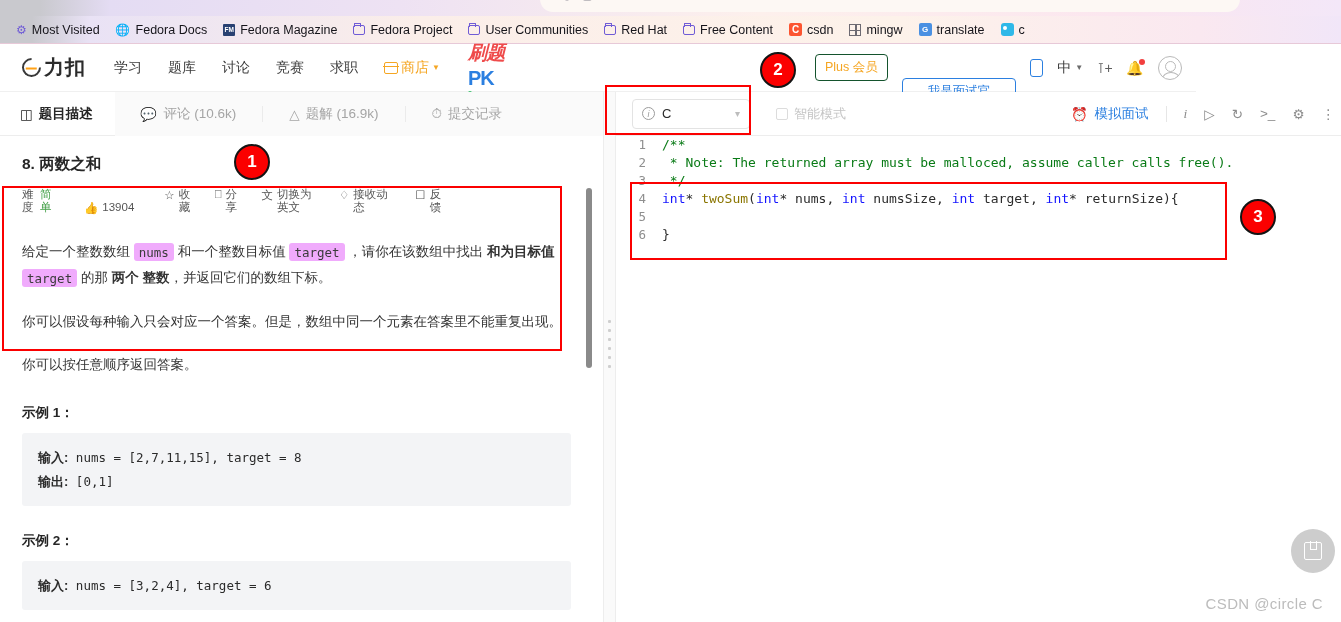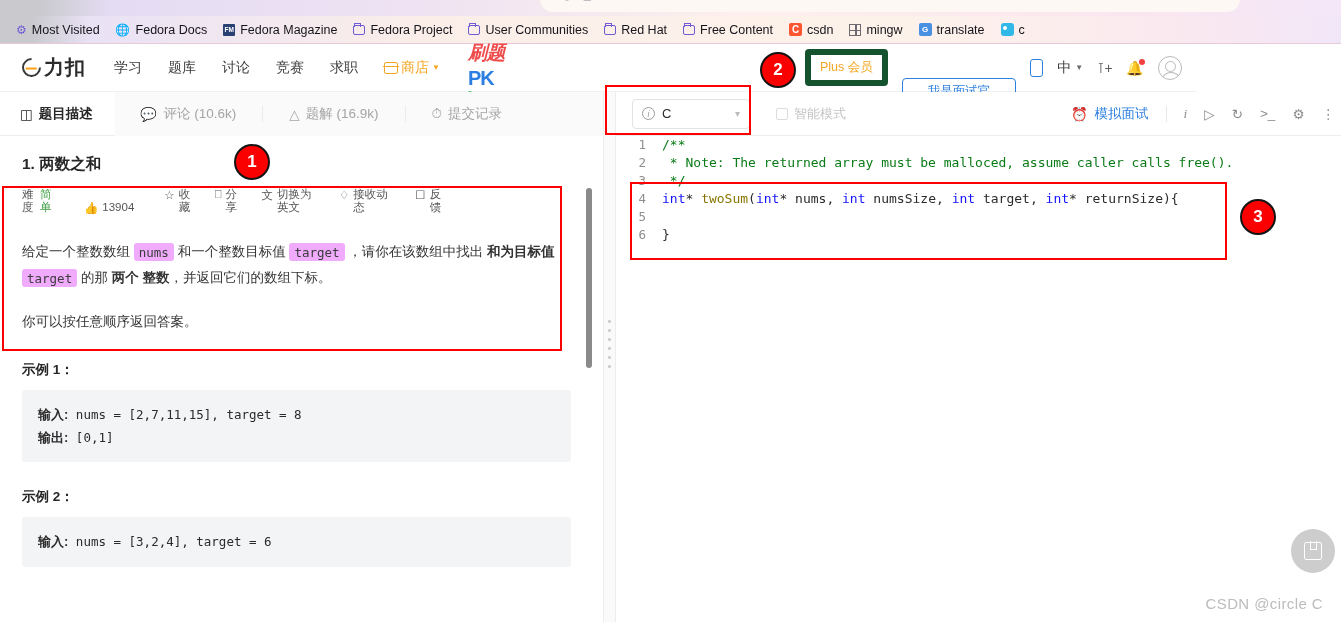--- a/index.html
+++ b/index.html
@@ -82,7 +82,7 @@
 
   .navright { margin-left:auto; display:flex; align-items:center; gap: 14px; margin-right: 14px;}
   .btn-plus {
-    border:6px solid #14532d; color:#f5a623; font-size:12.5px; border-radius:4px;
+    border:1px solid #14532d; color:#f5a623; font-size:12.5px; border-radius:4px;
     padding: 4px 9px; display:flex; gap:3px; cursor:pointer; white-space:nowrap;
   }
   .btn-interviewer {

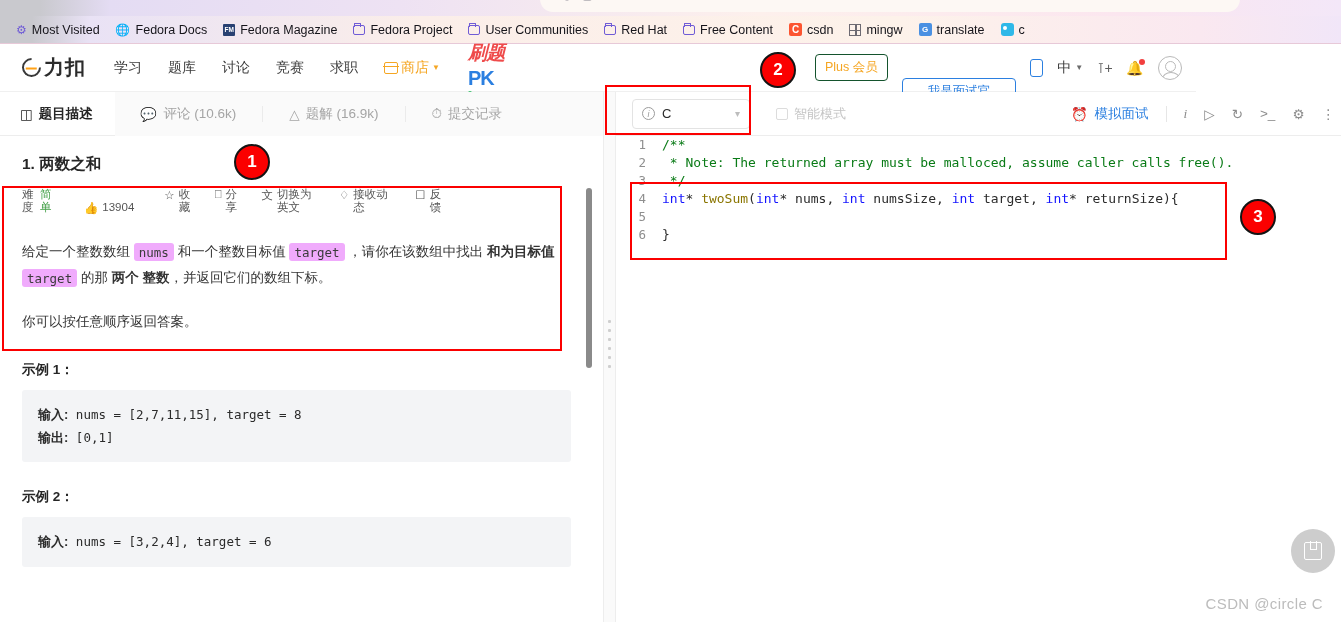--- a/index.html
+++ b/index.html
@@ -320,7 +320,7 @@
       </div>
     </div>
 
-    <div class="ptitle">1. 两数之和</div>
+    <div class="ptitle">8. 两数之和</div>
 
     <div class="metarow">
       <div class="meta">

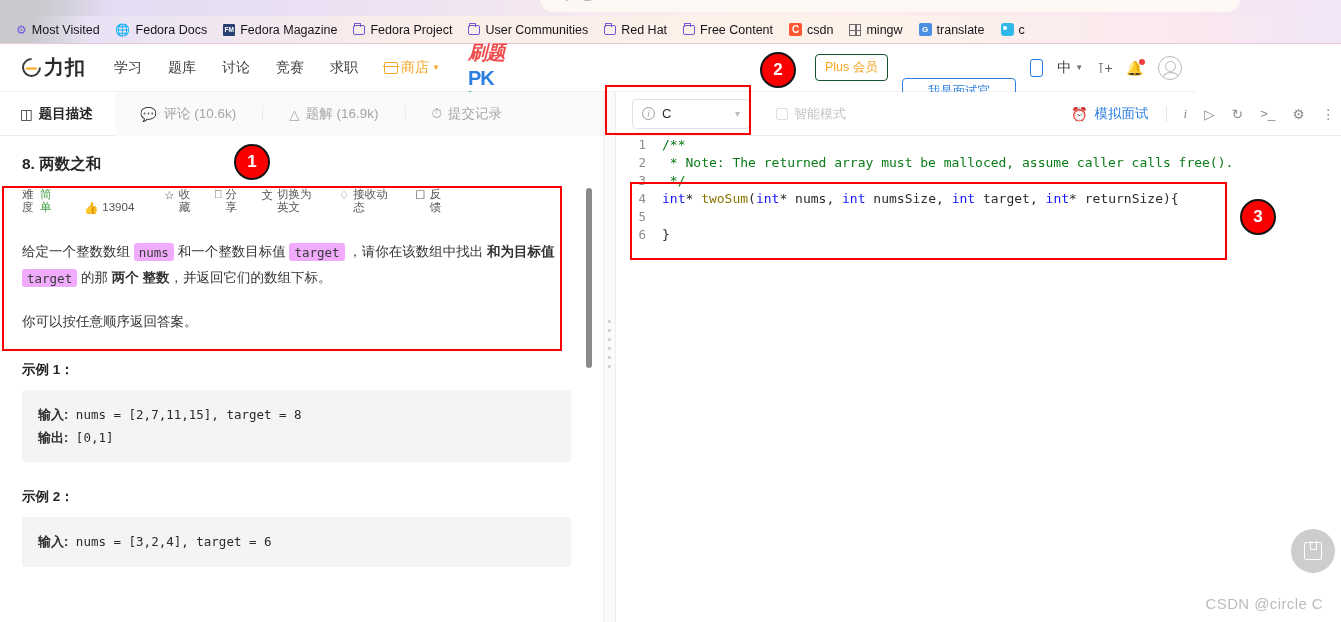--- a/index.html
+++ b/index.html
@@ -361,6 +361,7 @@
 
     <div class="desc">
       <p id="p0"><span>给定一个整数数组 </span><span class="code-chip">nums</span><span> 和一个整数目标值 </span><span class="code-chip">target</span><span> ，请你在该数组中找出 </span><span class="b">和为目标值 </span><span class="code-chip">target</span><span> 的那 </span><span class="b">两个</span><span> </span><span class="b">整数</span><span>，并返回它们的数组下标。</span></p>
+      <p id="p1"><span>你可以假设每种输入只会对应一个答案。但是，数组中同一个元素在答案里不能重复出现。</span></p>
       <p id="p2"><span>你可以按任意顺序返回答案。</span></p>
     </div>
 

